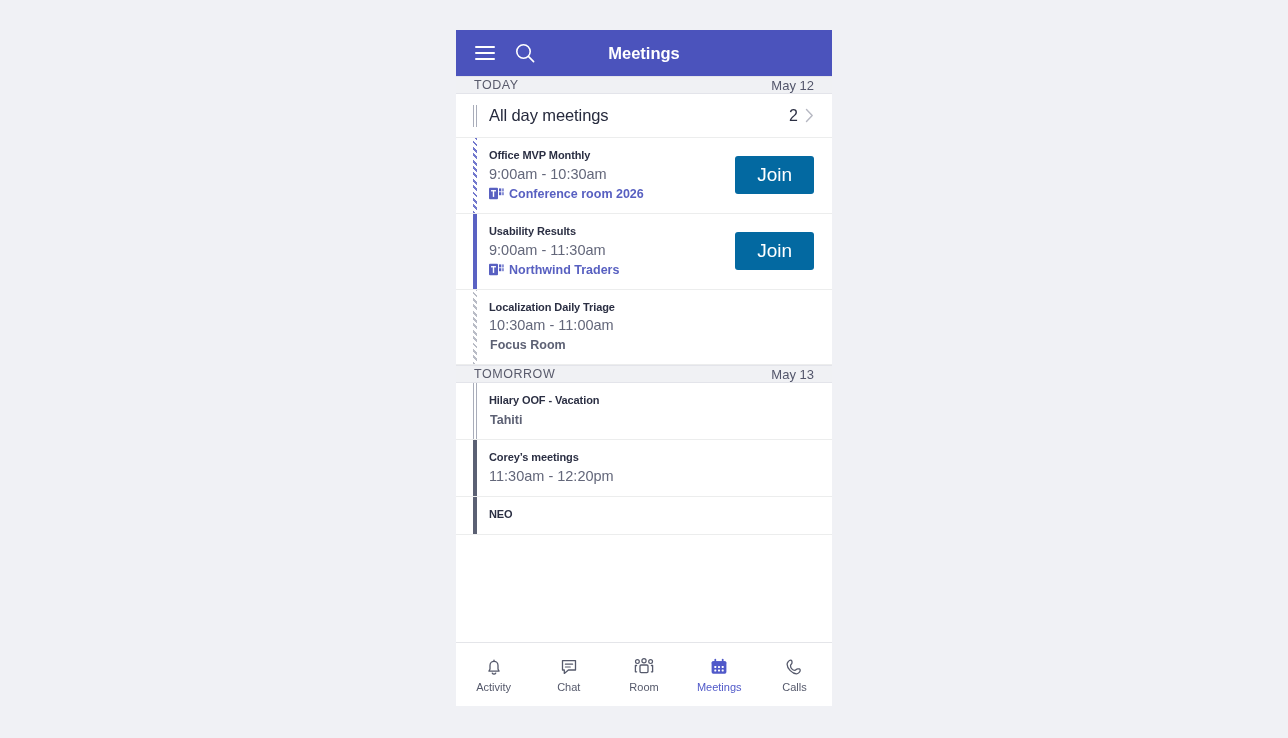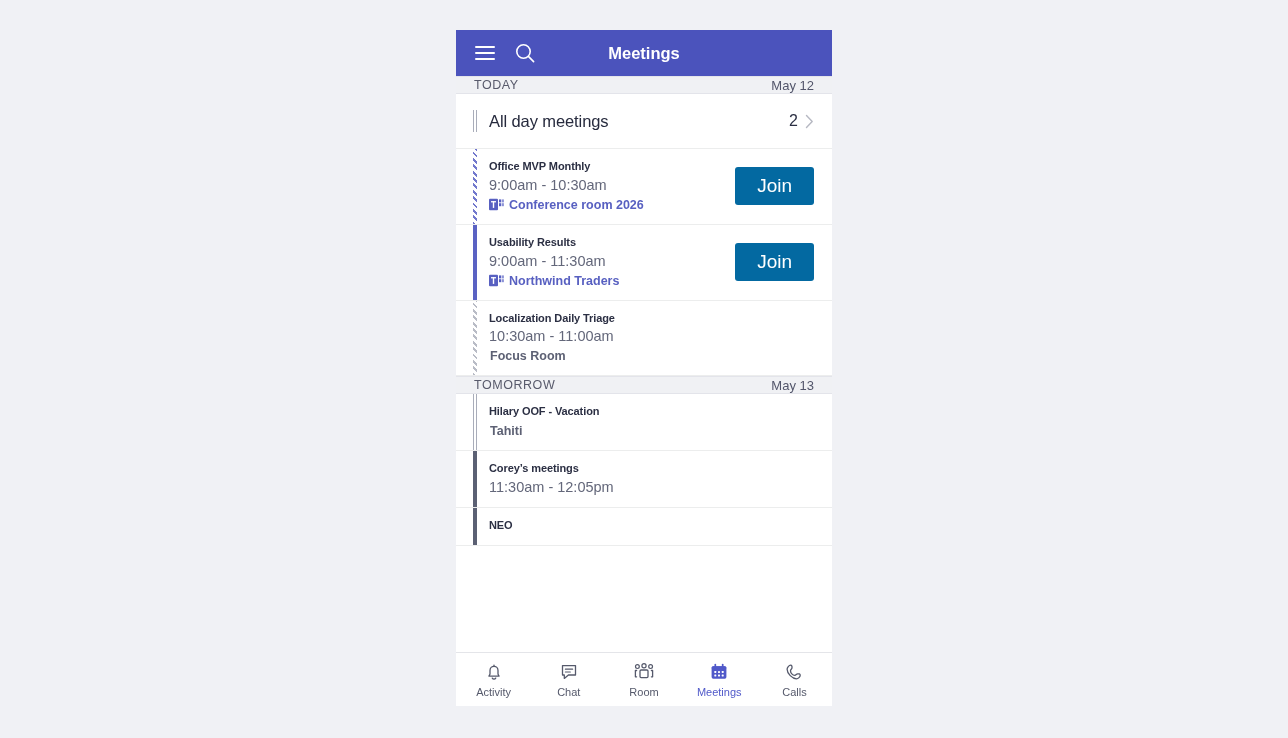--- a/index.html
+++ b/index.html
@@ -105,7 +105,7 @@
     background: #fff;
     position: relative;
   }
-  .row.allday { height: 55px; align-items: center; }
+  .row.allday { height: 44px; align-items: center; }
 
   .bar { width: 4px; flex: 0 0 4px; margin: 0 12px 0 17px; border-radius: 0; }
   .row.allday .bar { height: 22px; }

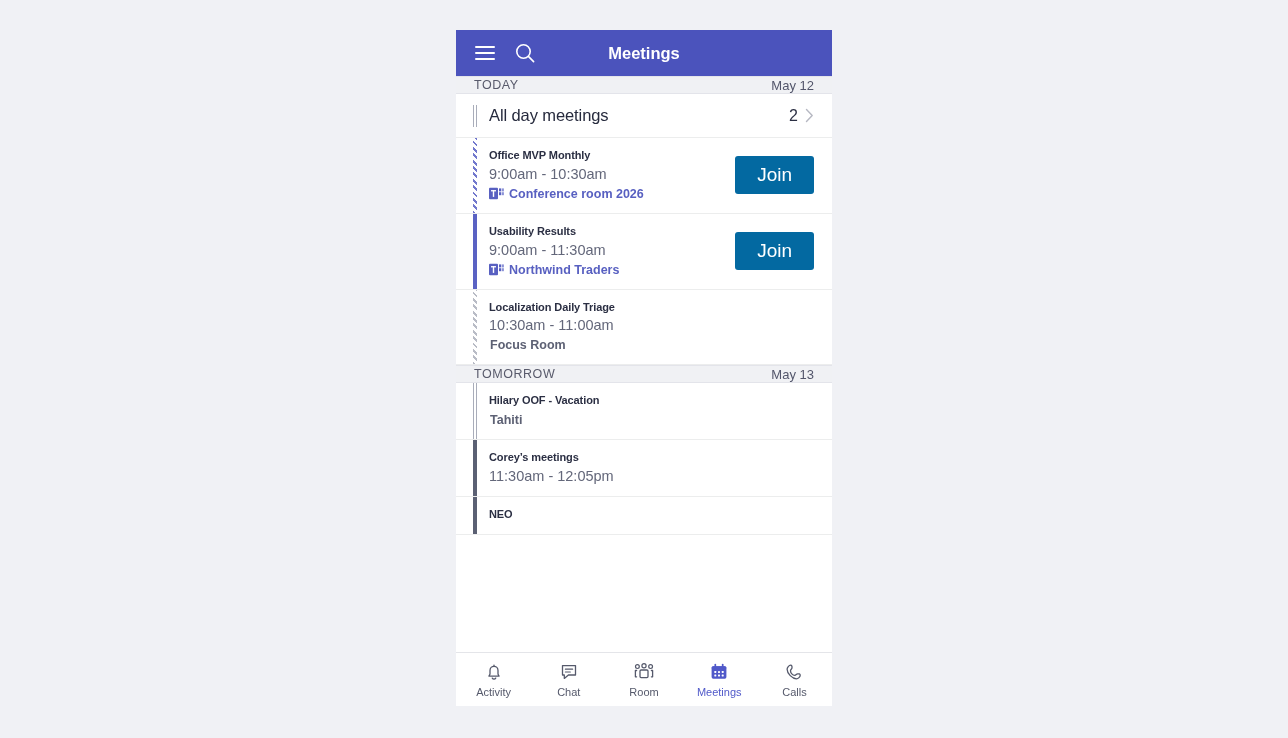--- a/index.html
+++ b/index.html
@@ -291,7 +291,7 @@
         <span class="bar solid-slate"></span>
         <div class="row-main">
           <div class="ev-title">Corey’s meetings</div>
-          <div class="ev-time">11:30am - 12:05pm</div>
+          <div class="ev-time">11:30am - 12:20pm</div>
         </div>
       </div>
 

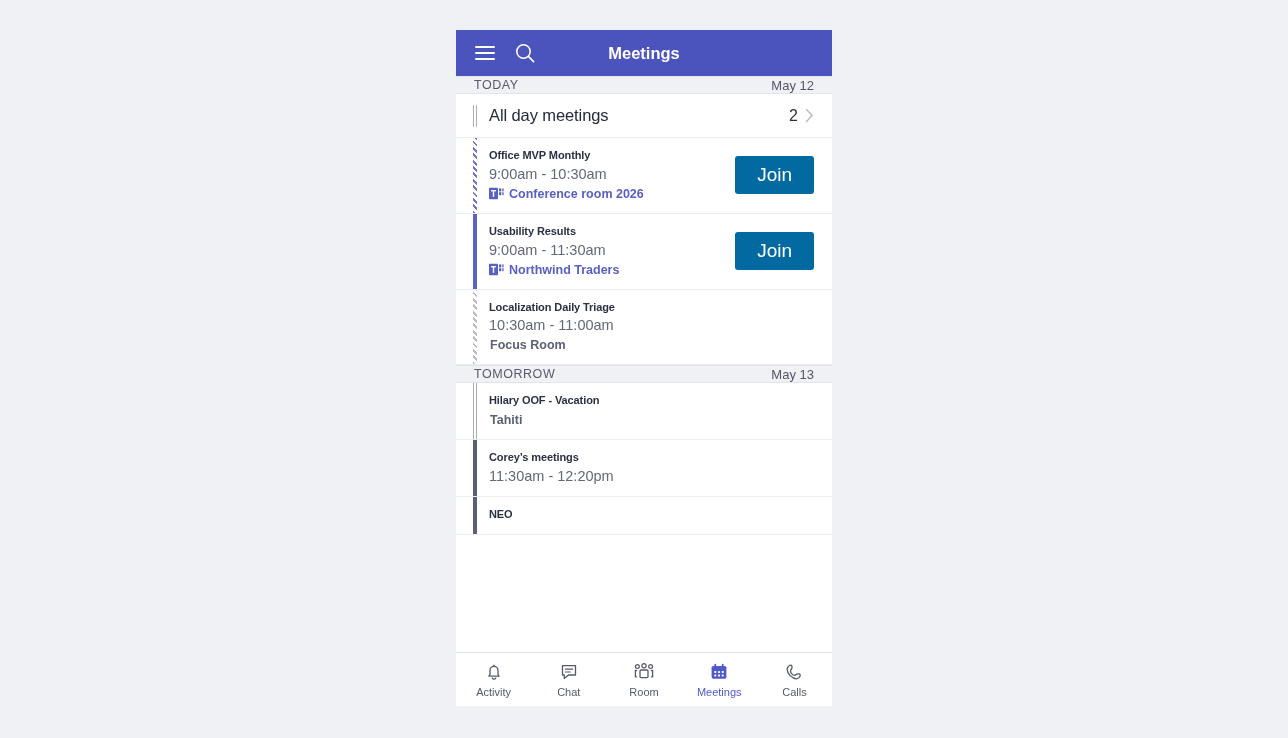--- a/index.html
+++ b/index.html
@@ -155,7 +155,7 @@
 
   
   .tabbar {
-    height: 54px; flex: 0 0 auto;
+    height: 64px; flex: 0 0 auto;
     background: #fff;
     border-top: 1px solid #e4e5e9;
     display: flex; align-items: center;

